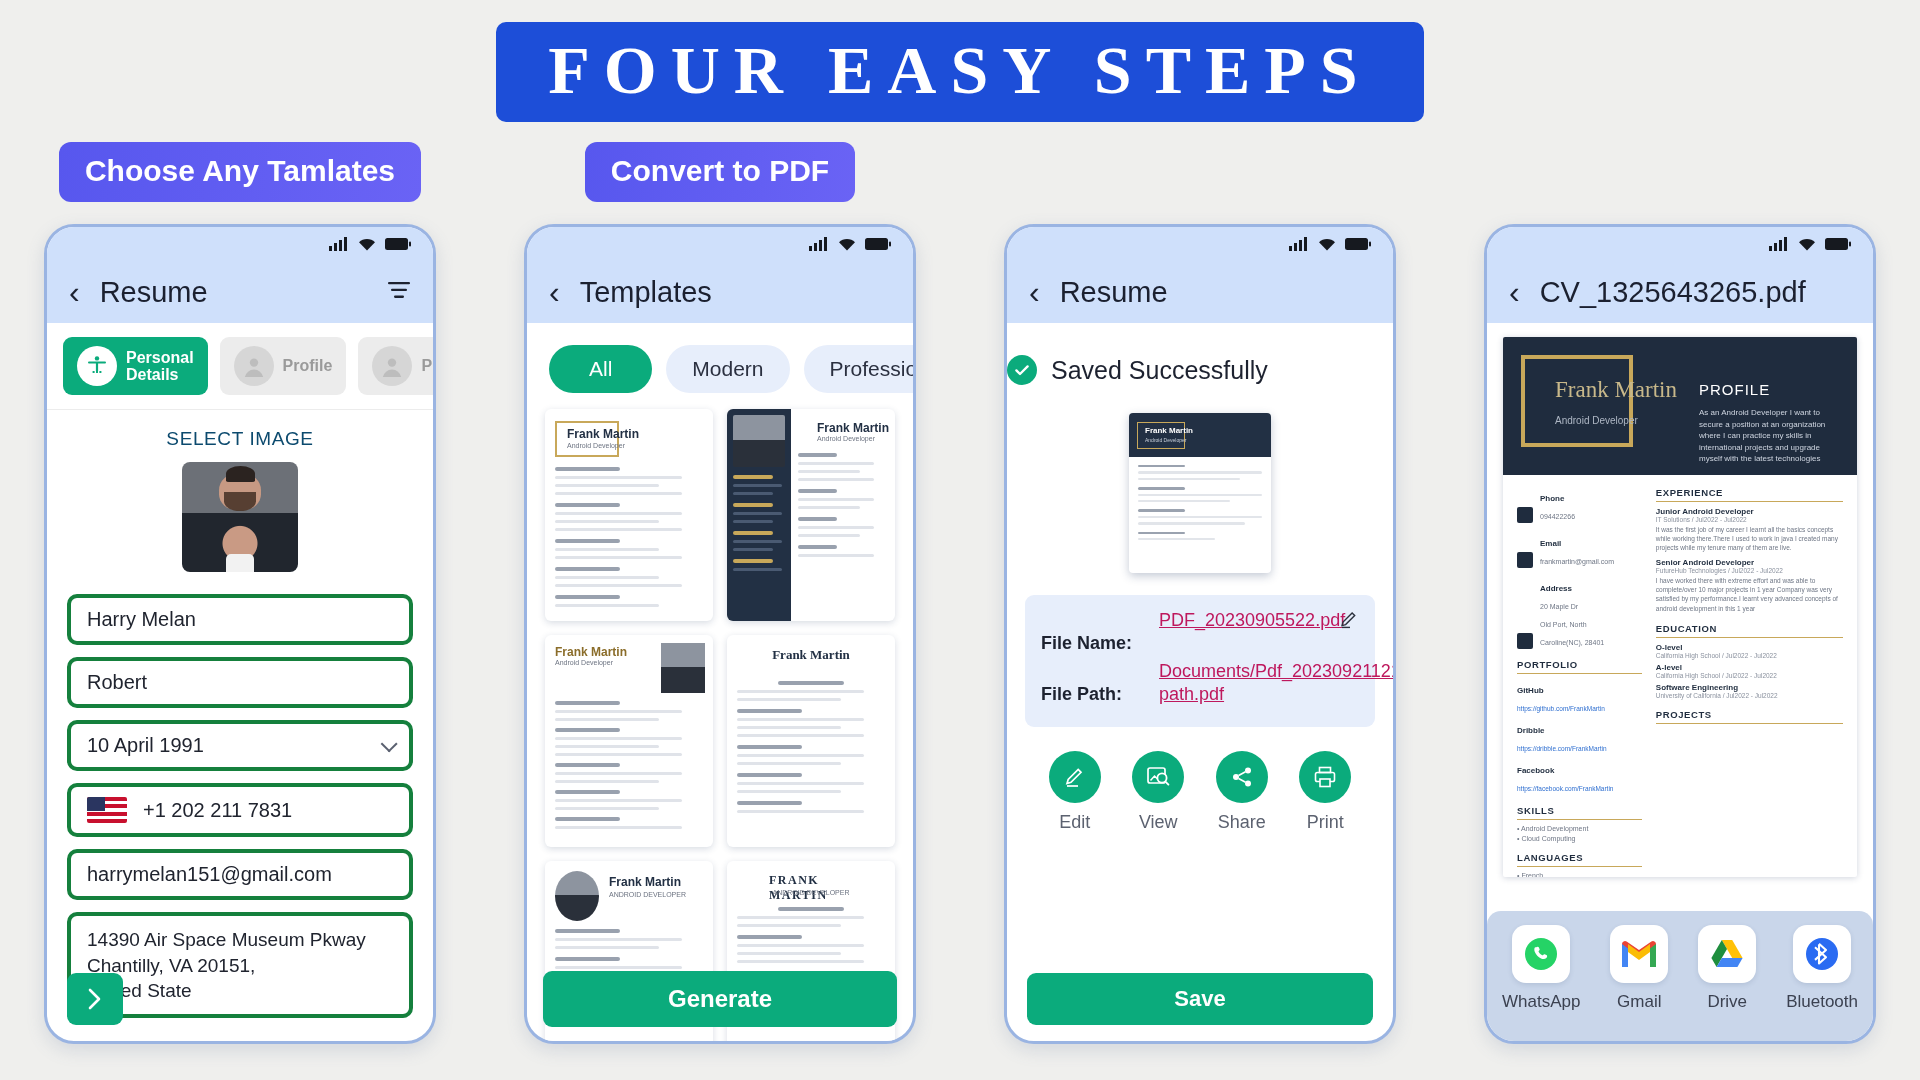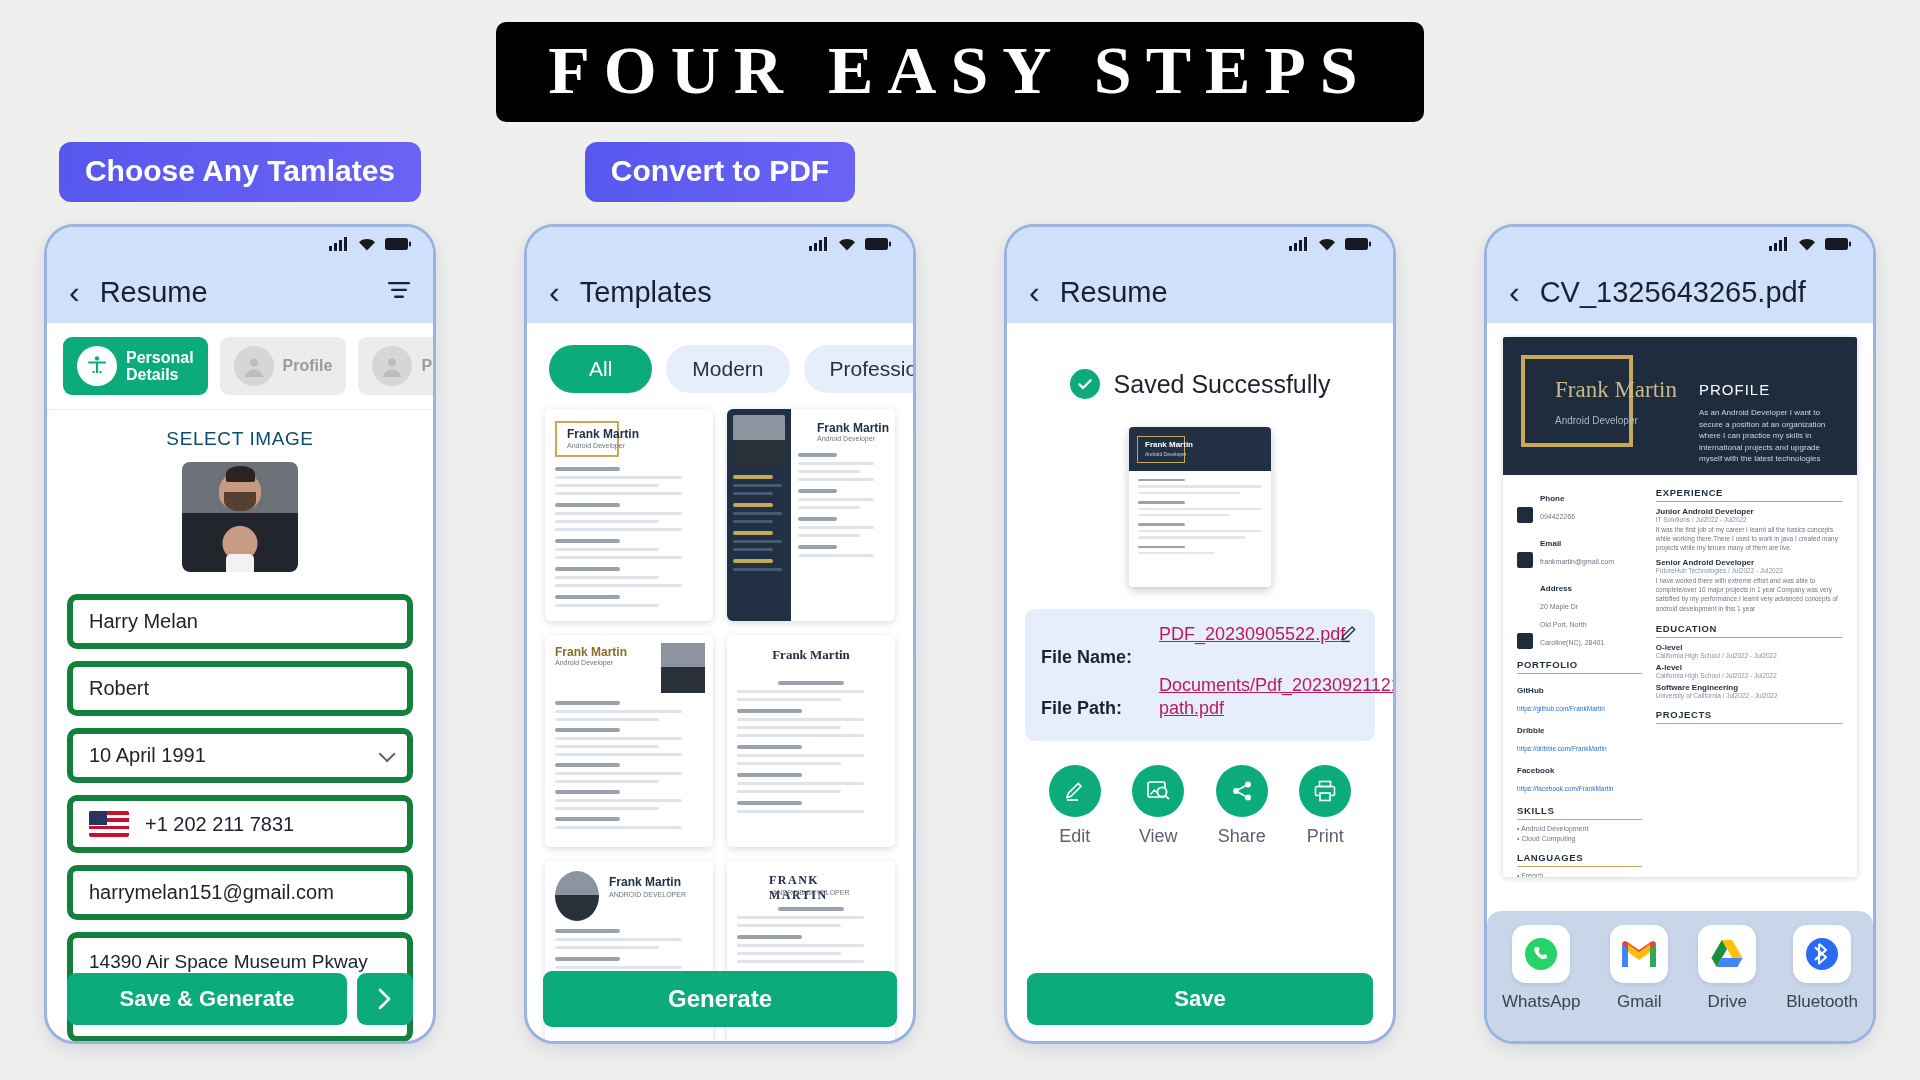--- a/index.html
+++ b/index.html
@@ -14,7 +14,7 @@
   
   .banner-wrap { width: 100%; display: flex; justify-content: center; padding-top: 22px; }
   .banner {
-    background: #000000;
+    background: #1d4ed8;
     border-radius: 10px;
     padding: 14px 52px 18px;
     color: #fff;

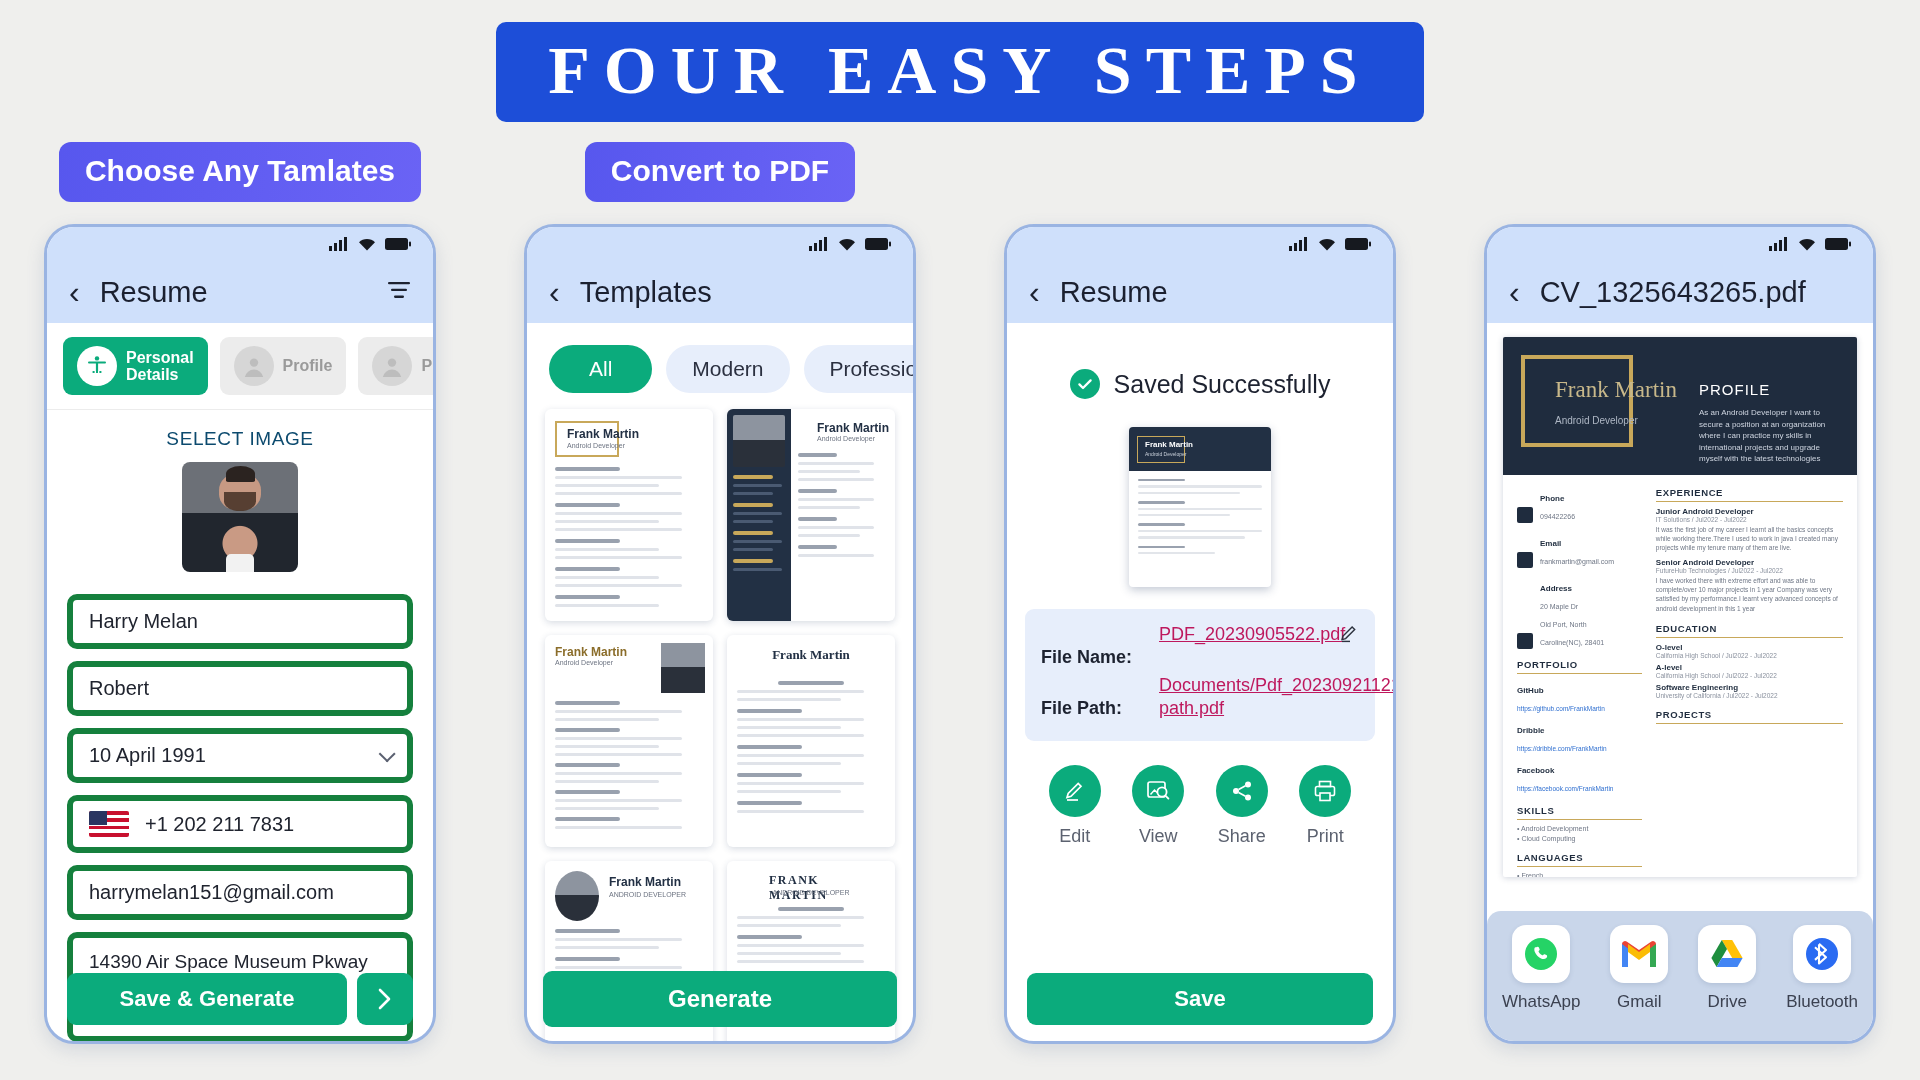--- a/index.html
+++ b/index.html
@@ -198,8 +198,8 @@
 
   
   .saved-row {
-    display: flex; align-items: center; justify-content: center; gap: 14px;
-    padding: 46px 0 18px;
+    display: flex; align-items: center; gap: 14px;
+    padding: 32px 0 18px;
   }
   .tick {
     width: 30px; height: 30px; border-radius: 50%; background: #0bab7c;

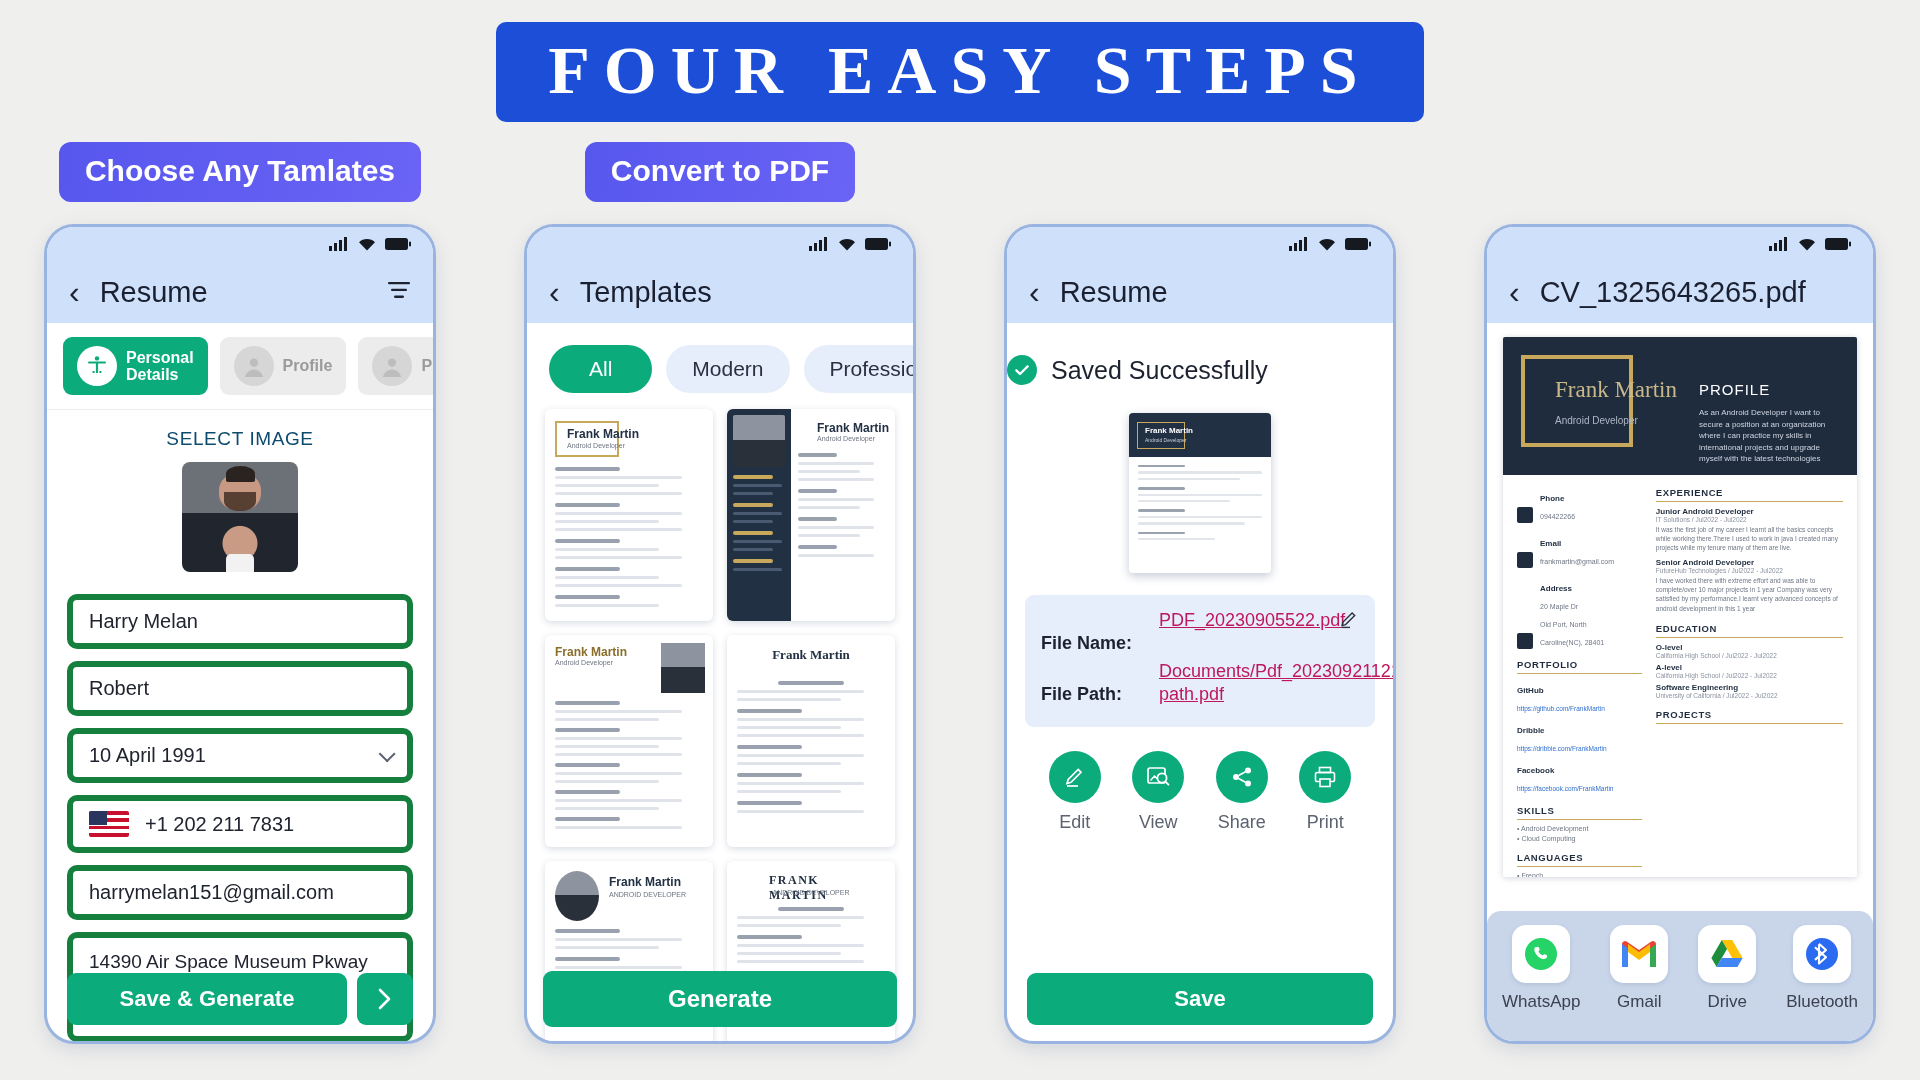--- a/index.html
+++ b/index.html
@@ -119,7 +119,7 @@
 
   .fields { padding: 0 20px; display: flex; flex-direction: column; gap: 12px; }
   .field {
-    border: 6px solid #15803d; border-radius: 10px;
+    border: 4px solid #15803d; border-radius: 10px;
     min-height: 50px; display: flex; align-items: center;
     padding: 10px 16px; font-size: 20px; color: #20242f;
     background: #fff; position: relative;

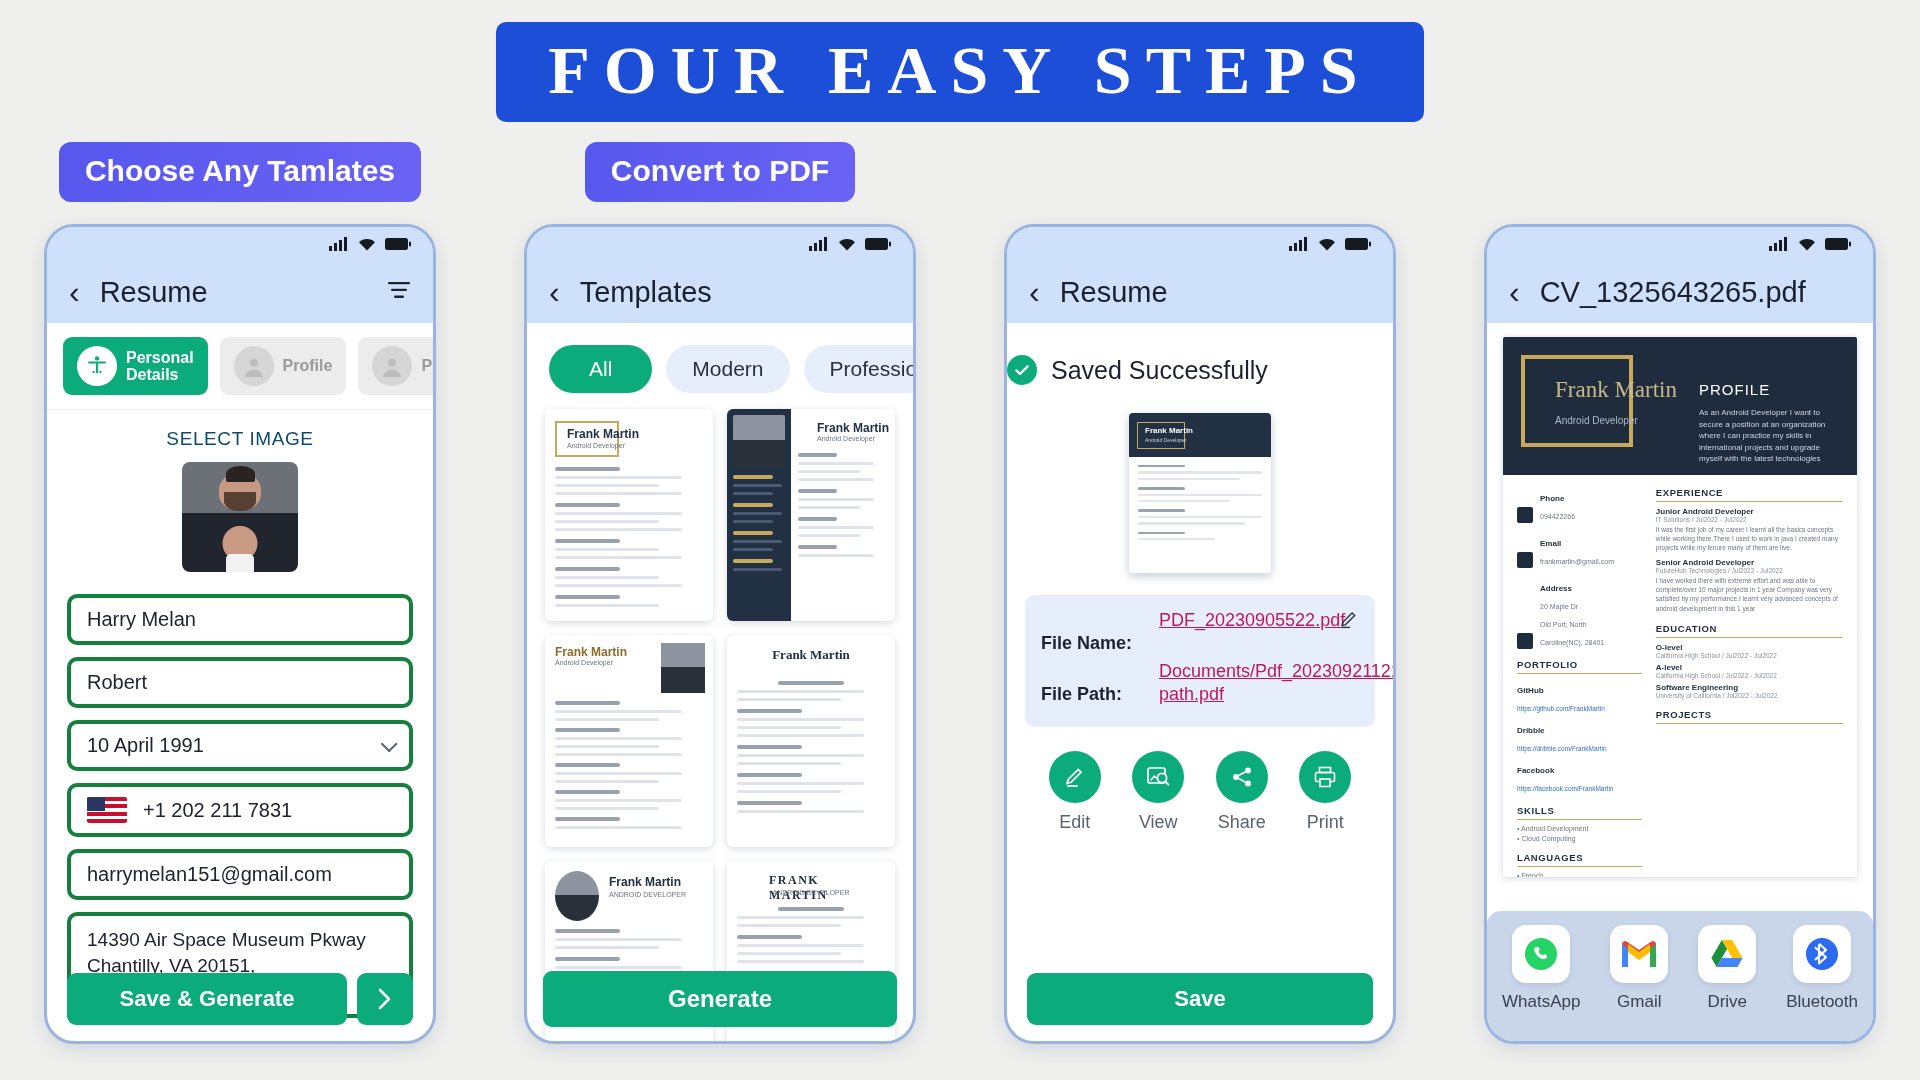--- a/index.html
+++ b/index.html
@@ -396,7 +396,6 @@
     </div>
 
     <div class="bottom-row">
-      <div class="btn-primary">Save &amp; Generate</div>
       <div class="btn-next">
         <svg width="16" height="22" viewBox="0 0 16 22">
               <path d="M3 2l9 9-9 9" stroke="#fff" stroke-width="2.6" fill="none" stroke-linecap="round" stroke-linejoin="round"></path>

